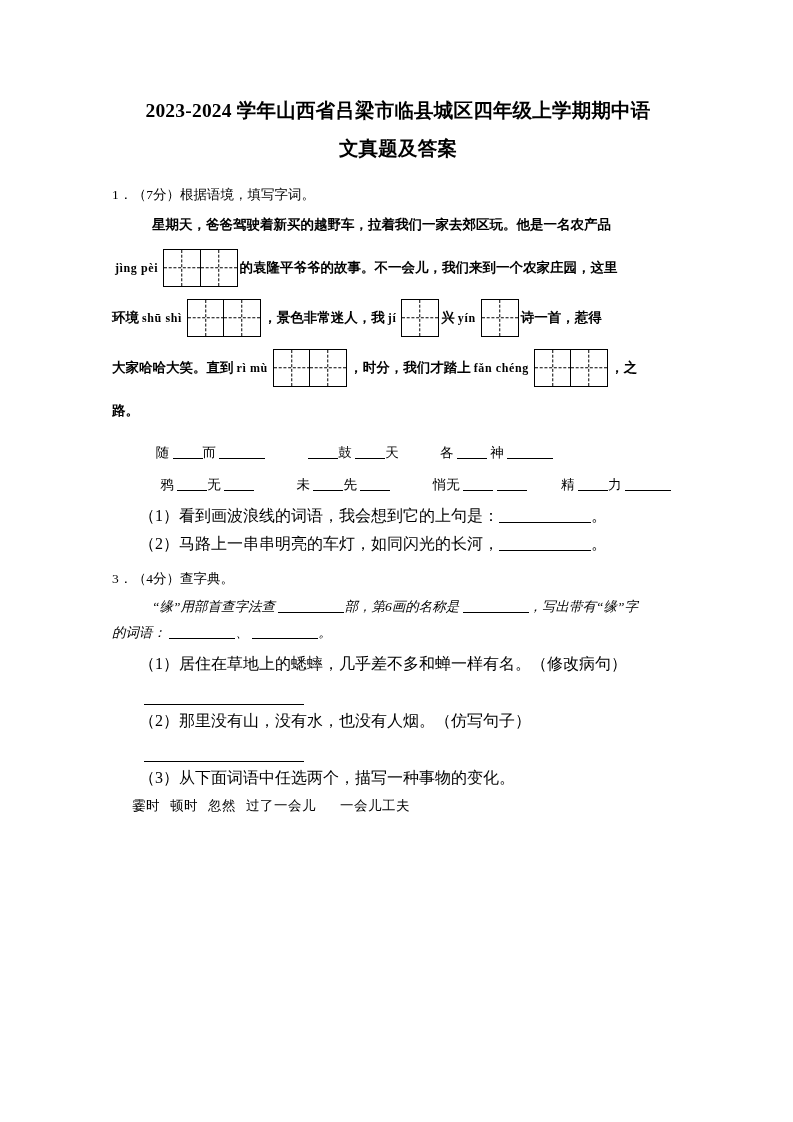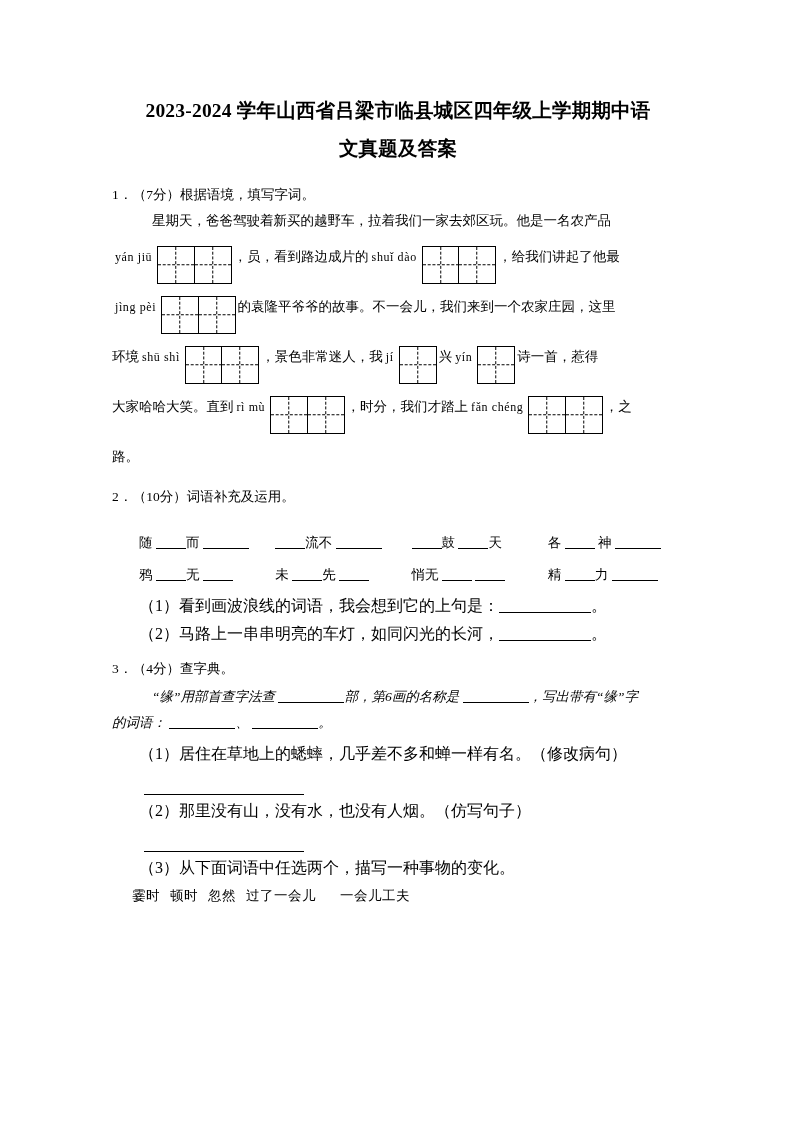--- a/index.html
+++ b/index.html
@@ -65,10 +65,11 @@
   .passage { font-size: 13.5px; }
   .p-row {
     display: flex;
-    align-items: flex-start;
+    align-items: center;
     min-height: 30px;
     margin-bottom: 6px;
     white-space: nowrap;
+    font-weight: bold;
   }
   .p-row.tall { min-height: 44px; }
   .p-txt { line-height: 22px; }

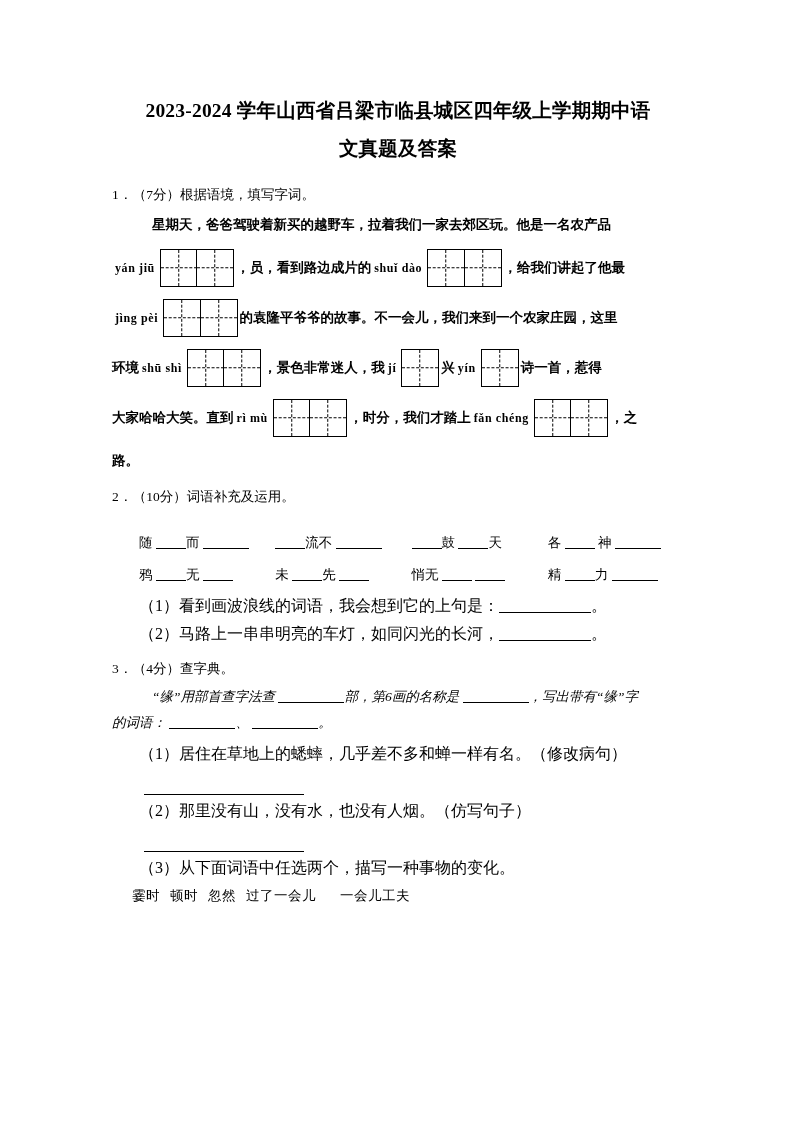--- a/index.html
+++ b/index.html
@@ -182,20 +182,6 @@
           <span class="p-txt">星期天，爸爸驾驶着新买的越野车，拉着我们一家去郊区玩。他是一名农产品</span>
         </div>
 
-        <div class="p-row tall">
-          <span class="pinyin">yán jiū</span>
-          <span class="tzg">
-              <span class="cell"></span>
-              <span class="cell"></span>
-            </span>
-          <span class="p-txt">，员，看到路边成片的</span>
-          <span class="pinyin">shuǐ dào</span>
-          <span class="tzg">
-              <span class="cell"></span>
-              <span class="cell"></span>
-            </span>
-          <span class="p-txt">，给我们讲起了他最</span>
-        </div>
 
         <div class="p-row tall">
           <span class="pinyin">jìng pèi</span>

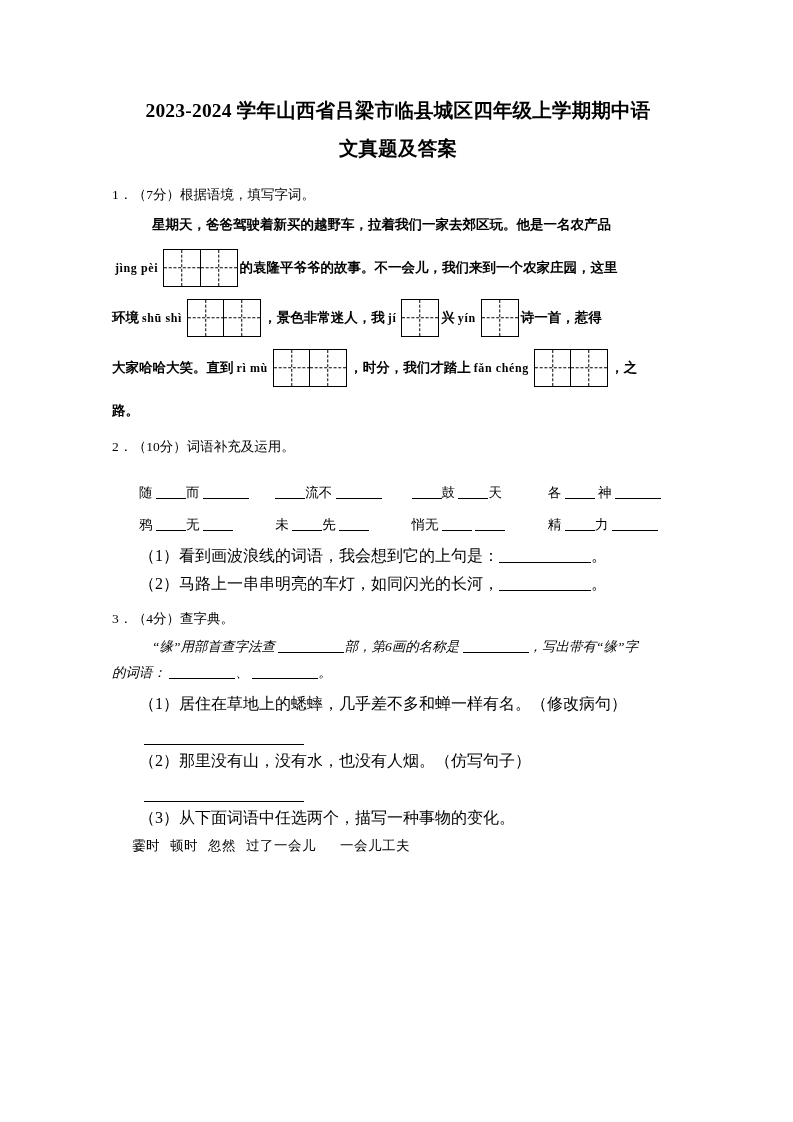--- a/index.html
+++ b/index.html
@@ -235,9 +235,6 @@
     </div>
 
     <div class="q-block">
-      <div class="q-stem">
-        <span class="q-num">2．</span><span>（10分）</span><span>词语补充及运用。</span>
-      </div>
 
       <div class="idiom-grid indent2">
         <div class="idiom-row">

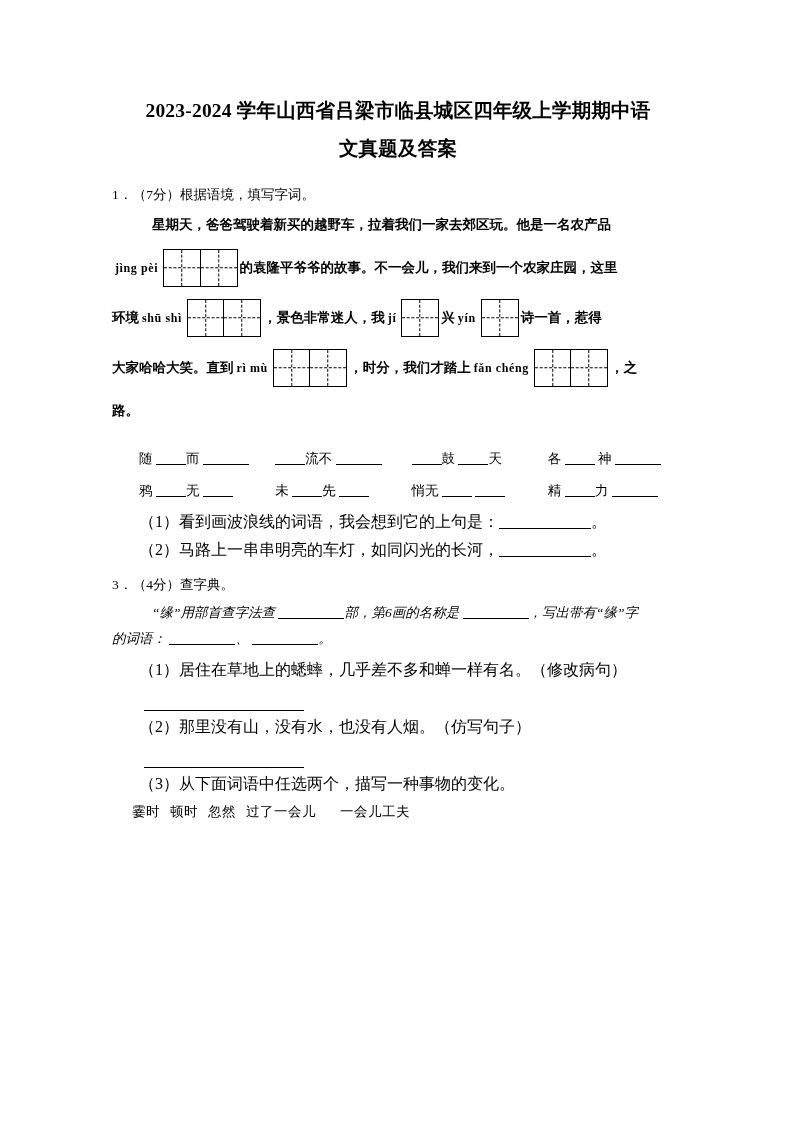--- a/index.html
+++ b/index.html
@@ -127,9 +127,10 @@
 
   
   .idiom-grid {
-    margin-top: 18px;
+    margin-top: 12px;
     font-size: 13.5px;
     line-height: 30px;
+    text-align: center;
   }
   .idiom-row {
     display: flex;

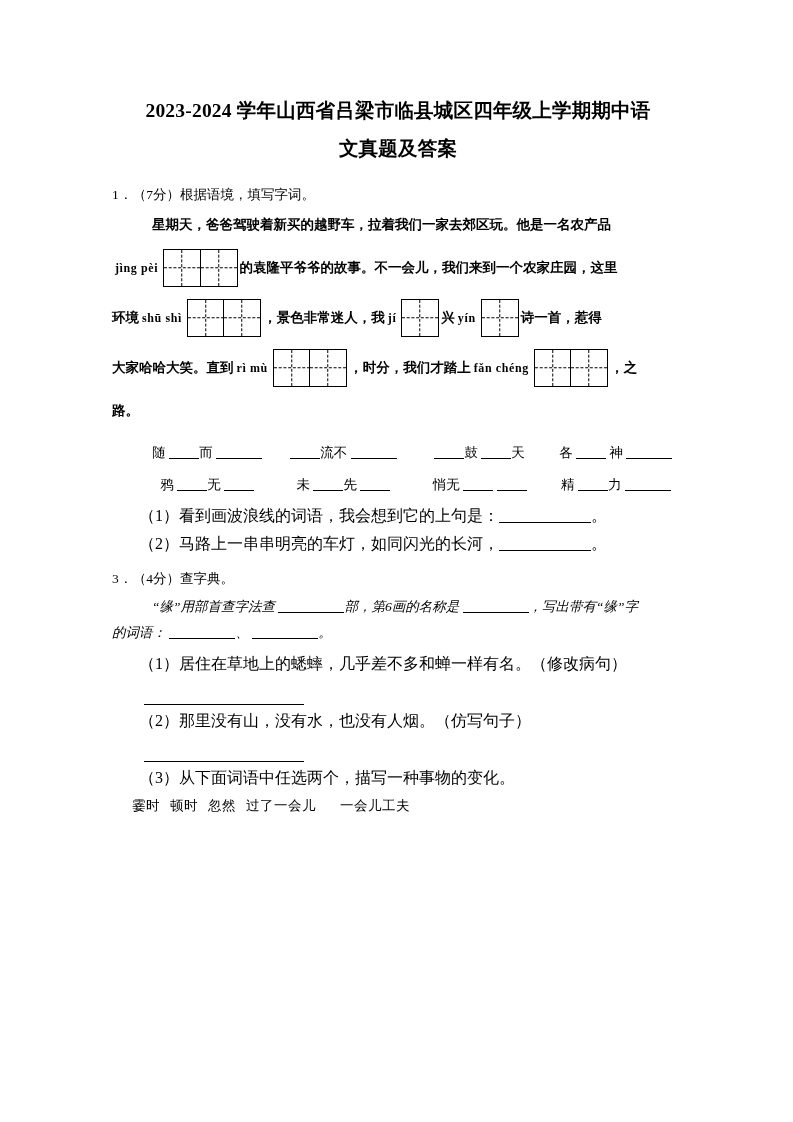--- a/index.html
+++ b/index.html
@@ -240,7 +240,6 @@
       <div class="idiom-grid indent2">
         <div class="idiom-row">
           <span class="idiom-cell"><span>随</span> <span class="blank b-md"></span><span>而</span> <span class="blank b-lg"></span></span>
-          <span class="idiom-cell"><span class="blank b-md"></span><span>流不</span> <span class="blank b-lg"></span></span>
           <span class="idiom-cell"><span class="blank b-md"></span><span>鼓</span> <span class="blank b-md"></span><span>天</span></span>
           <span class="idiom-cell"><span>各</span> <span class="blank b-md"></span> <span>神</span> <span class="blank b-lg"></span></span>
         </div>

